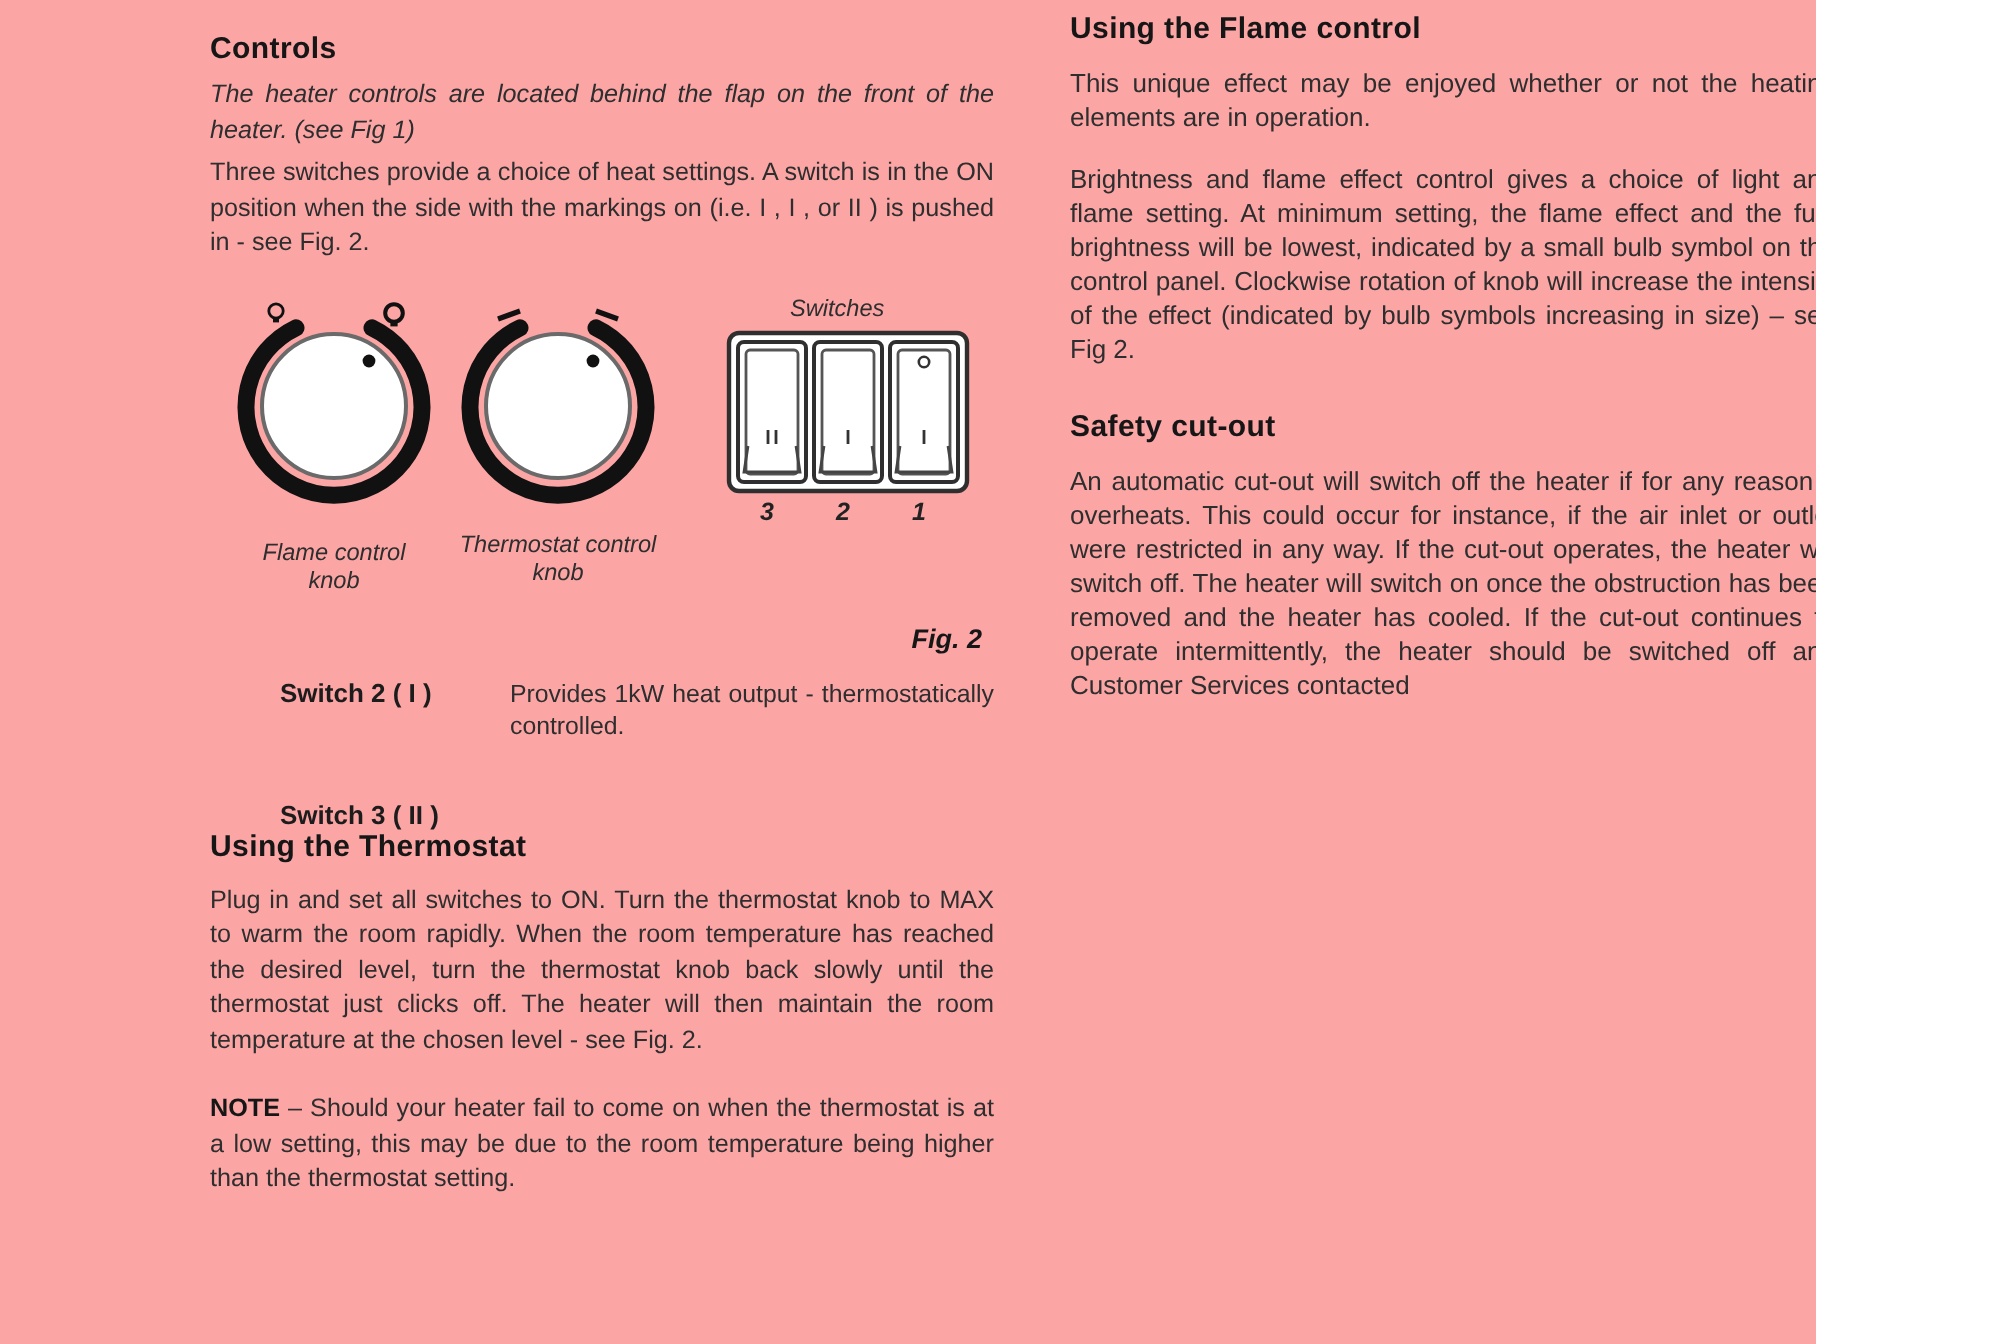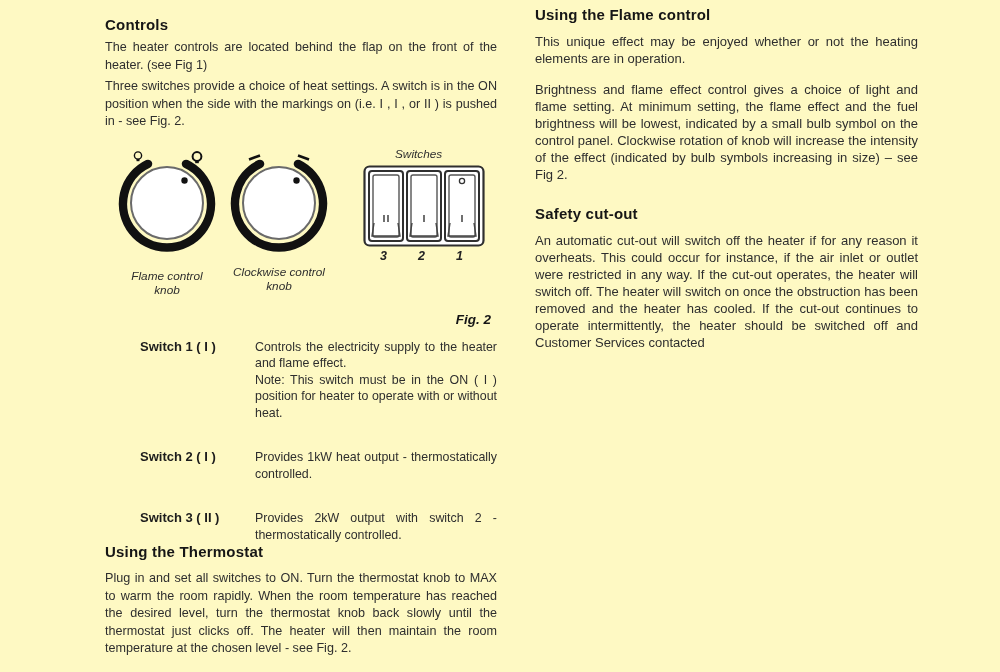--- a/index.html
+++ b/index.html
@@ -5,7 +5,7 @@
   * { margin:0; padding:0; box-sizing:border-box; }
   html,body { width:1000px; height:672px; background:#ffffff; }
   body { font-family:"Liberation Sans", sans-serif; color:#2b2b2b; }
-  .page { position:relative; width:1000px; height:672px; background:#fef9c3; overflow:hidden; }
+  .page { position:relative; width:908px; height:672px; background:#fca5a5; overflow:hidden; }
 
   .col-left  { position:absolute; left:105px; top:16px;  width:392px; }
   .col-right { position:absolute; left:535px; top:6px;   width:383px; }

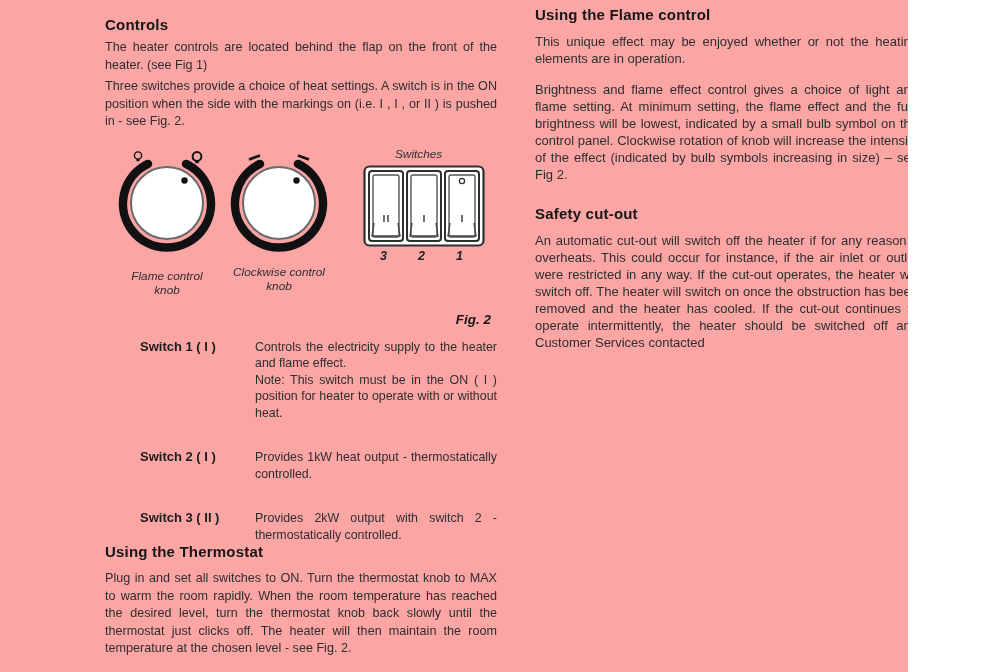--- a/index.html
+++ b/index.html
@@ -14,7 +14,7 @@
   p.body { font-size:12.6px; line-height:17.5px; text-align:justify; color:#2e2e2e; }
 
   .col-left  h2.sec { margin-top:0; }
-  .mt6  { margin-top:6px; }
+  .mt6  { margin-top:6px;font-style:italic; }
   .mt4  { margin-top:4px; }
   .mt10 { margin-top:10px; }
   .mt14 { margin-top:14px; }

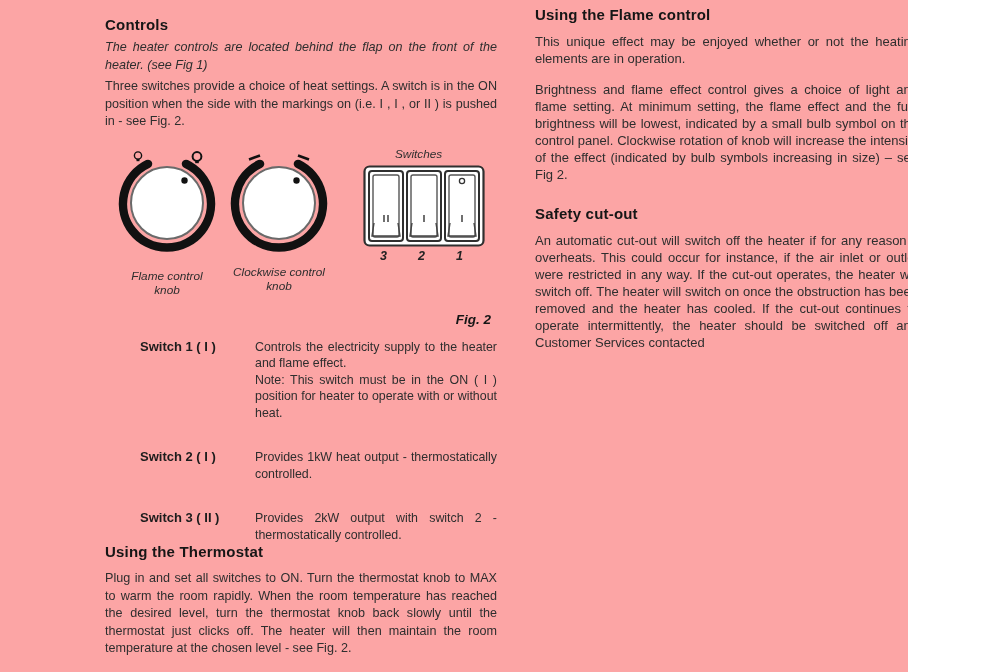--- a/index.html
+++ b/index.html
@@ -109,7 +109,7 @@
 
       <div class="fig-label" style="left:12px; top:122px; width:100px; white-space:pre-line;">Flame control
 knob</div>
-      <div class="fig-label" style="left:118px; top:118px; width:112px; white-space:pre-line;">Clockwise control
+      <div class="fig-label" style="left:118px; top:118px; width:112px; white-space:pre-line;">Thermostat control
 knob</div>
 
       <div class="fig-caption">Fig. 2</div>

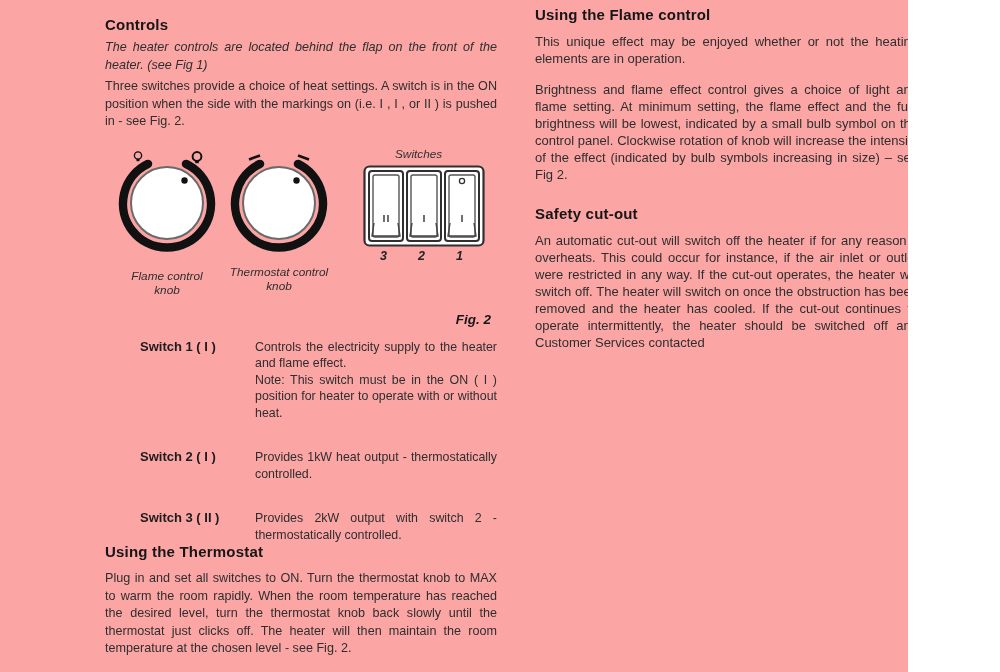--- a/index.html
+++ b/index.html
@@ -116,11 +116,6 @@
     </div>
 
     <div class="switch-list">
-      <div class="sw-row">
-        <div class="sw-label">Switch 1 ( I )</div>
-        <div class="sw-desc">Controls the electricity supply to the heater and flame effect.
-Note: This switch must be in the ON ( I ) position for heater to operate with or without heat.</div>
-      </div>
       <div class="sw-row mt16">
         <div class="sw-label">Switch 2 ( I )</div>
         <div class="sw-desc">Provides 1kW heat output - thermostatically controlled.</div>

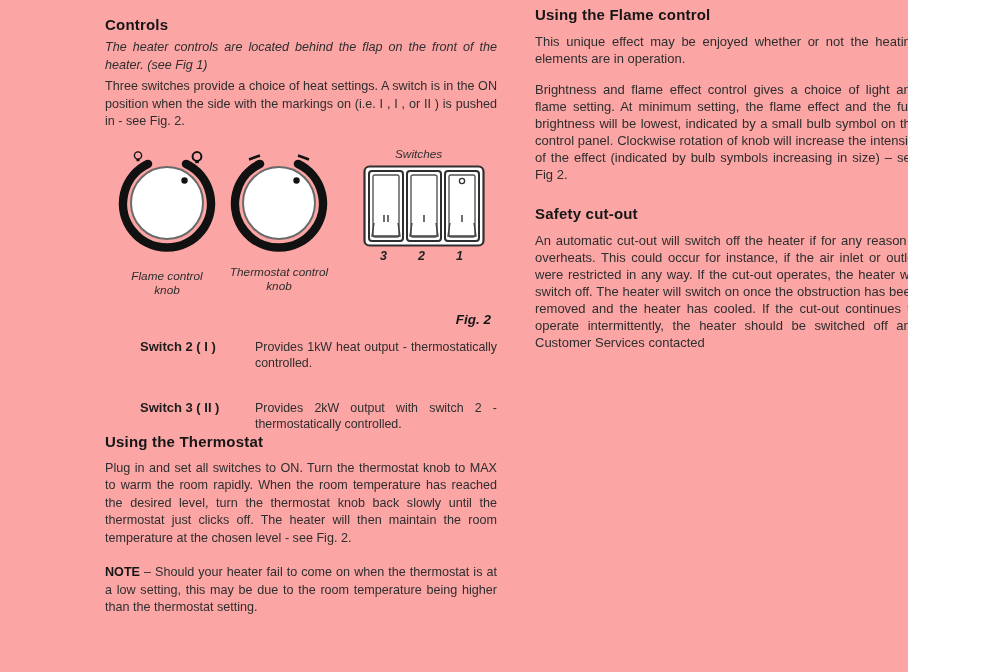--- a/index.html
+++ b/index.html
@@ -122,7 +122,6 @@
       </div>
       <div class="sw-row mt16">
         <div class="sw-label">Switch 3 ( II )</div>
-        <div class="sw-desc">Provides 2kW output with switch 2 - thermostatically controlled.</div>
       </div>
     </div>
 

